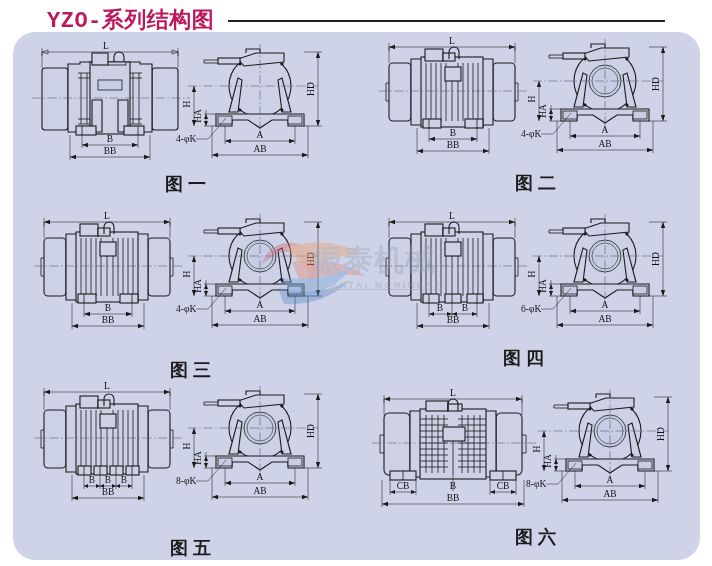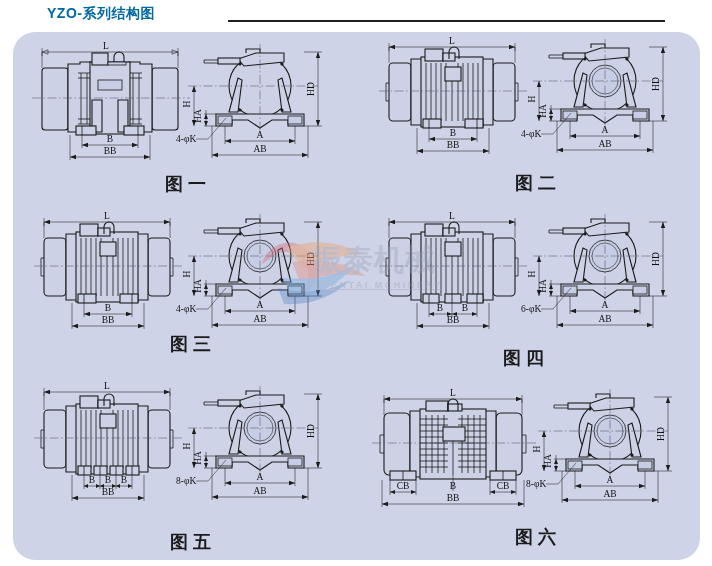--- a/index.html
+++ b/index.html
@@ -18,8 +18,8 @@
   }
   .title-text{
     position:absolute;left:47px;top:5px;
-    font-family:Liberation Sans, sans-serif;
-    font-weight:bold;font-size:14px;color:#0369a1;
+    font-family:Liberation Mono, monospace;
+    font-weight:bold;font-size:22px;color:#be185d;
     letter-spacing:.5px;white-space:nowrap;
   }
   .title-rule{

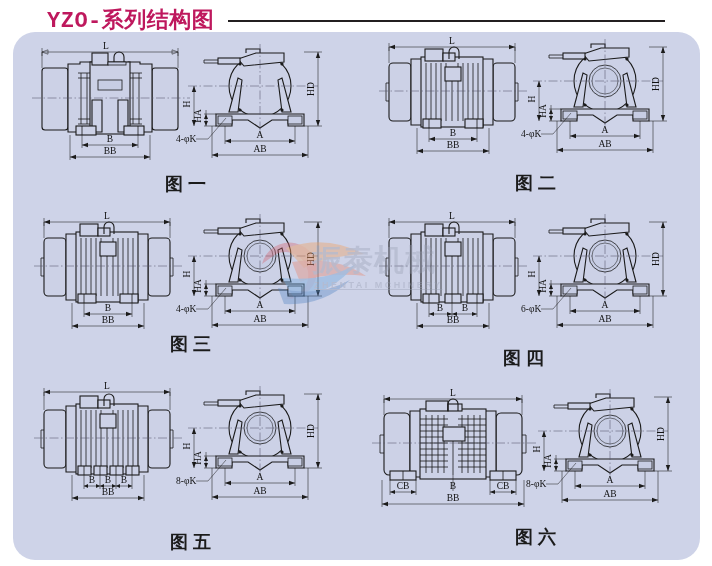--- a/index.html
+++ b/index.html
@@ -411,7 +411,7 @@
         <text class="dt" x="62" y="112" text-anchor="middle">AB</text>
       </g>
     </svg>
-    <div class="cap" style="left:140px;top:124px;">图三</div>
+    <div class="cap" style="left:140px;top:150px;">图三</div>
   </div>
 
   <div class="fig" style="left:375px;top:208px;">

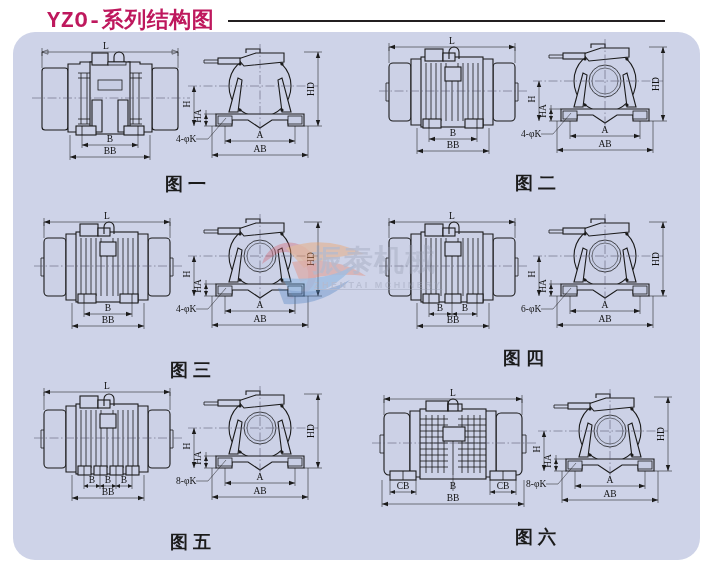--- a/index.html
+++ b/index.html
@@ -634,7 +634,7 @@
         <text class="dt" x="62" y="112" text-anchor="middle">AB</text>
       </g>
     </svg>
-    <div class="cap" style="left:140px;top:152px;">图五</div>
+    <div class="cap" style="left:140px;top:158px;">图五</div>
   </div>
 
   <div class="fig" style="left:370px;top:385px;">

